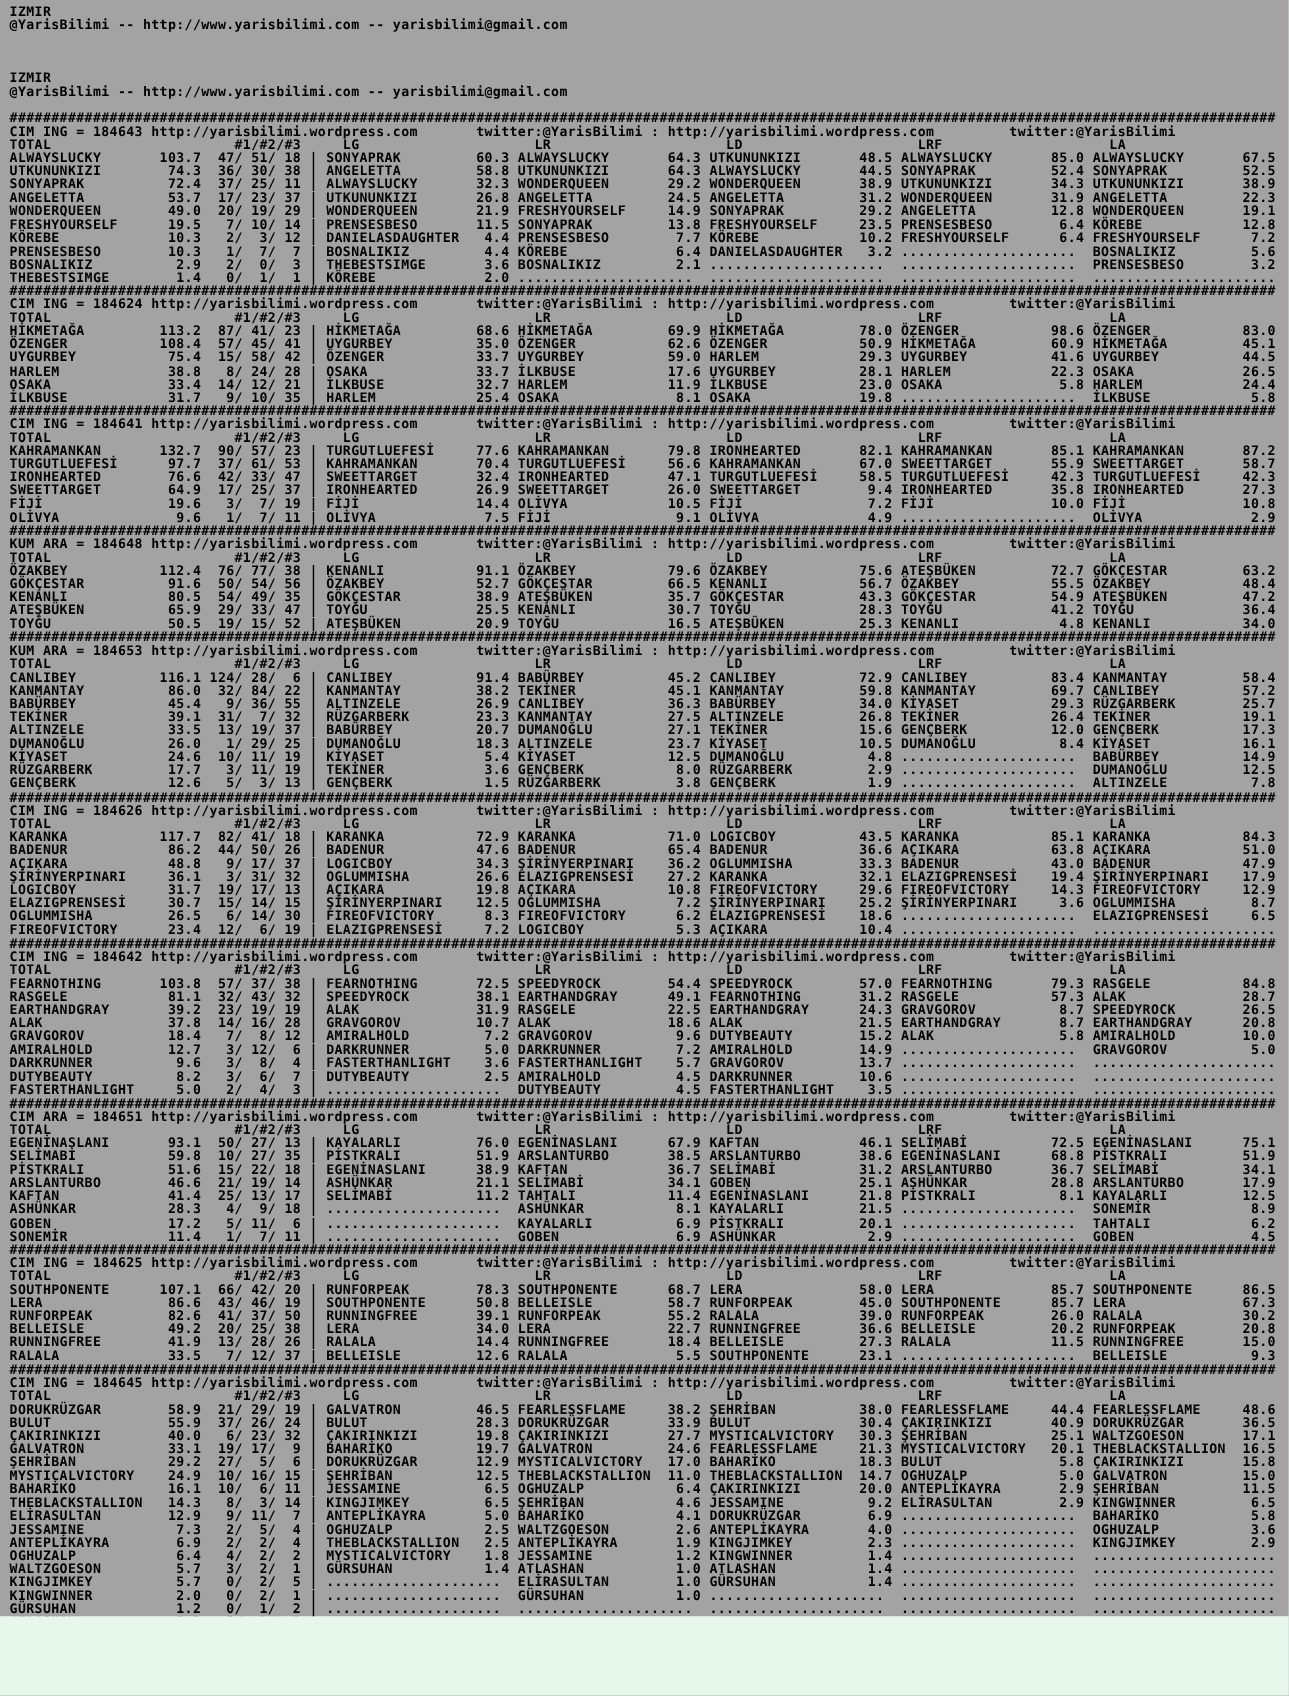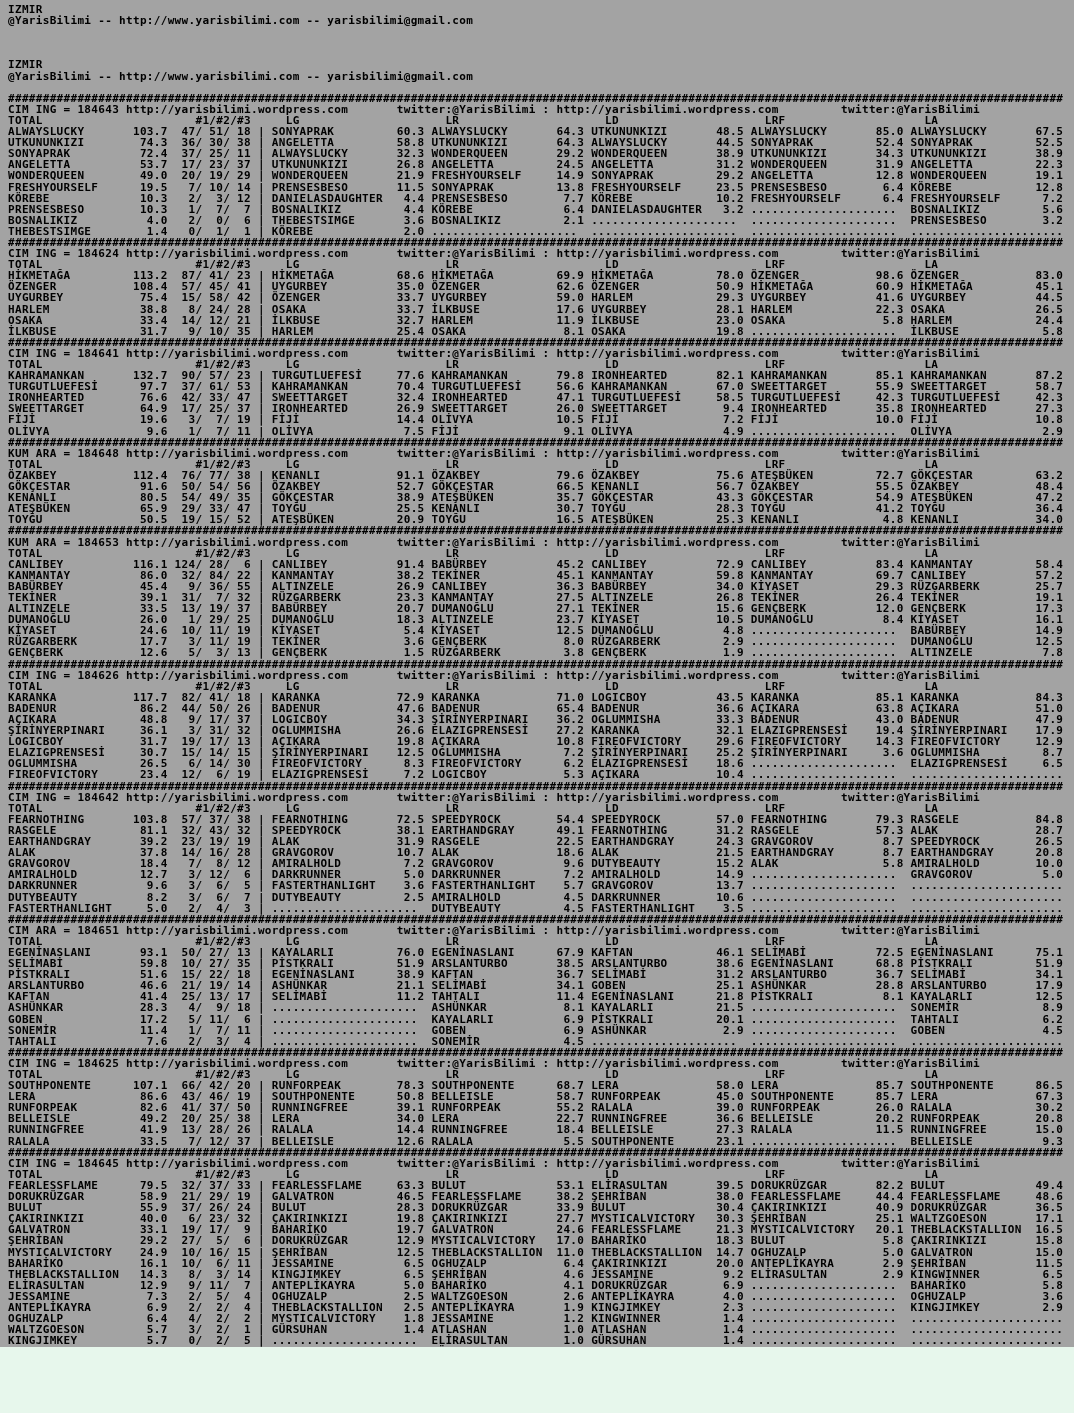--- a/index.html
+++ b/index.html
@@ -36,7 +36,7 @@
       <div class="line">FRESHYOURSELF      19.5   7/ 10/ 14 | PRENSESBESO       11.5 SONYAPRAK         13.8 FRESHYOURSELF     23.5 PRENSESBESO        6.4 KÖREBE            12.8</div>
       <div class="line">KÖREBE             10.3   2/  3/ 12 | DANIELASDAUGHTER   4.4 PRENSESBESO        7.7 KÖREBE            10.2 FRESHYOURSELF      6.4 FRESHYOURSELF      7.2</div>
       <div class="line">PRENSESBESO        10.3   1/  7/  7 | BOSNALIKIZ         4.4 KÖREBE             6.4 DANIELASDAUGHTER   3.2 .....................  BOSNALIKIZ         5.6</div>
-      <div class="line">BOSNALIKIZ          4.0   2/  0/  6 | THEBESTSIMGE       3.6 BOSNALIKIZ         2.1 .....................  .....................  PRENSESBESO        3.2</div>
+      <div class="line">BOSNALIKIZ          2.9   2/  0/  3 | THEBESTSIMGE       3.6 BOSNALIKIZ         2.1 .....................  .....................  PRENSESBESO        3.2</div>
       <div class="line">THEBESTSIMGE        1.4   0/  1/  1 | KÖREBE             2.0 .....................  .....................  .....................  ......................</div>
       <div class="line">########################################################################################################################################################</div>
       <div class="line">CIM ING = 184624 http://yarisbilimi.wordpress.com       twitter:@YarisBilimi : http://yarisbilimi.wordpress.com         twitter:@YarisBilimi</div>

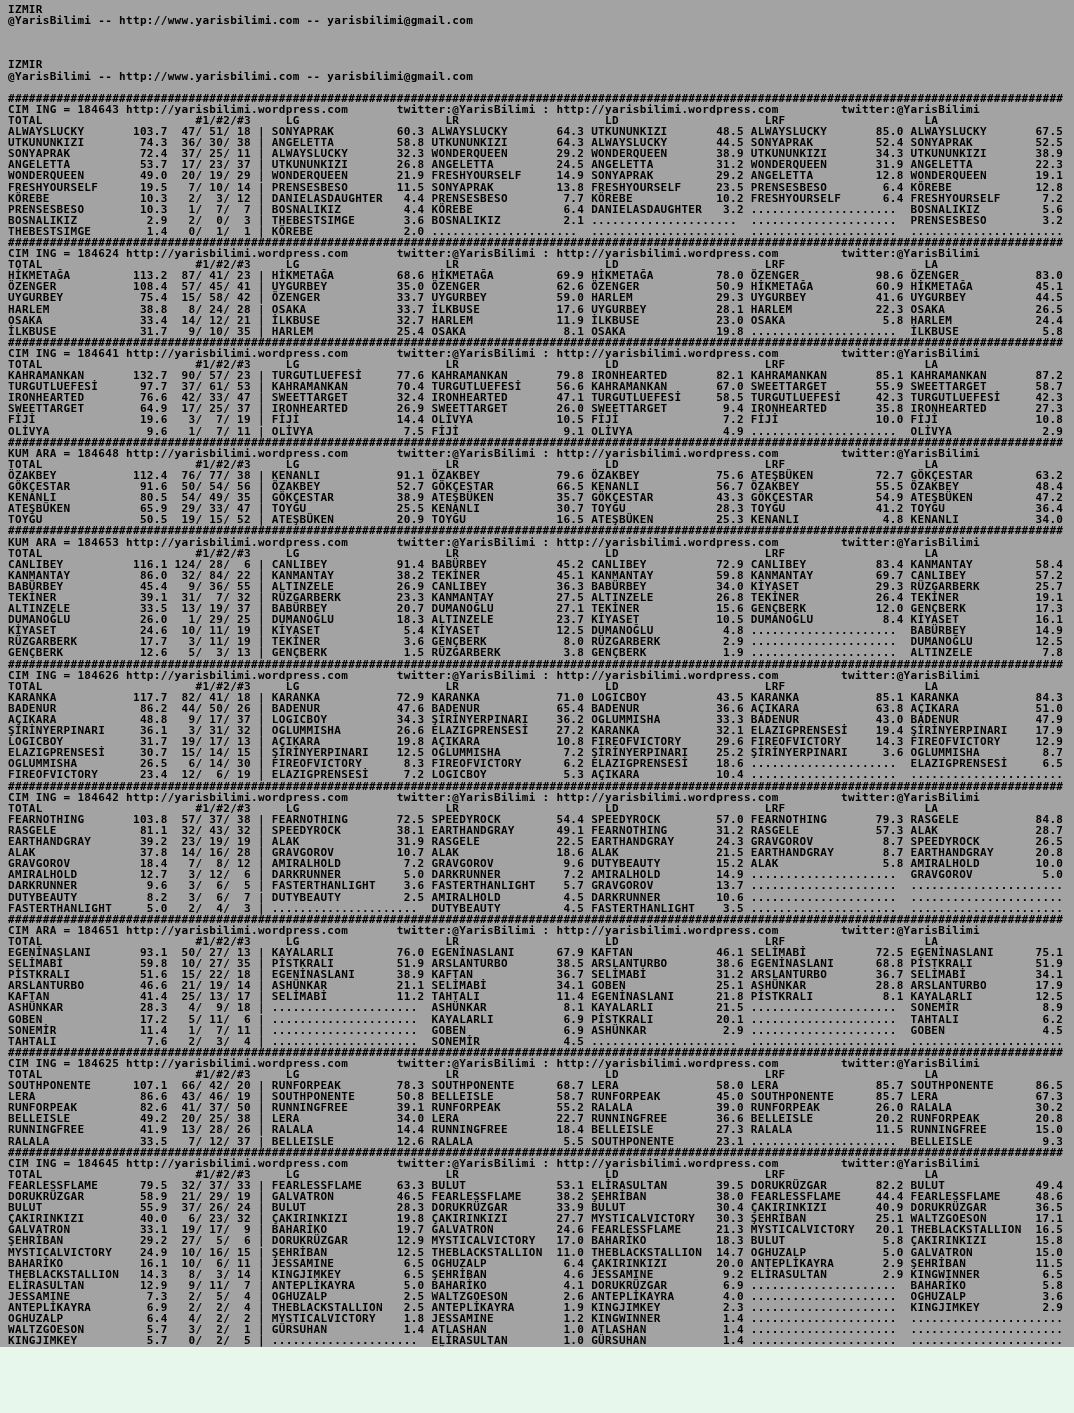--- a/index.html
+++ b/index.html
@@ -96,7 +96,7 @@
       <div class="line">ALAK               37.8  14/ 16/ 28 | GRAVGOROV         10.7 ALAK              18.6 ALAK              21.5 EARTHANDGRAY       8.7 EARTHANDGRAY      20.8</div>
       <div class="line">GRAVGOROV          18.4   7/  8/ 12 | AMIRALHOLD         7.2 GRAVGOROV          9.6 DUTYBEAUTY        15.2 ALAK               5.8 AMIRALHOLD        10.0</div>
       <div class="line">AMIRALHOLD         12.7   3/ 12/  6 | DARKRUNNER         5.0 DARKRUNNER         7.2 AMIRALHOLD        14.9 .....................  GRAVGOROV          5.0</div>
-      <div class="line">DARKRUNNER          9.6   3/  6/  5 | FASTERTHANLIGHT    3.6 FASTERTHANLIGHT    5.7 GRAVGOROV         13.7 .....................  ......................</div>
+      <div class="line">DARKRUNNER          9.6   3/  8/  4 | FASTERTHANLIGHT    3.6 FASTERTHANLIGHT    5.7 GRAVGOROV         13.7 .....................  ......................</div>
       <div class="line">DUTYBEAUTY          8.2   3/  6/  7 | DUTYBEAUTY         2.5 AMIRALHOLD         4.5 DARKRUNNER        10.6 .....................  ......................</div>
       <div class="line">FASTERTHANLIGHT     5.0   2/  4/  3 | .....................  DUTYBEAUTY         4.5 FASTERTHANLIGHT    3.5 .....................  ......................</div>
       <div class="line">########################################################################################################################################################</div>

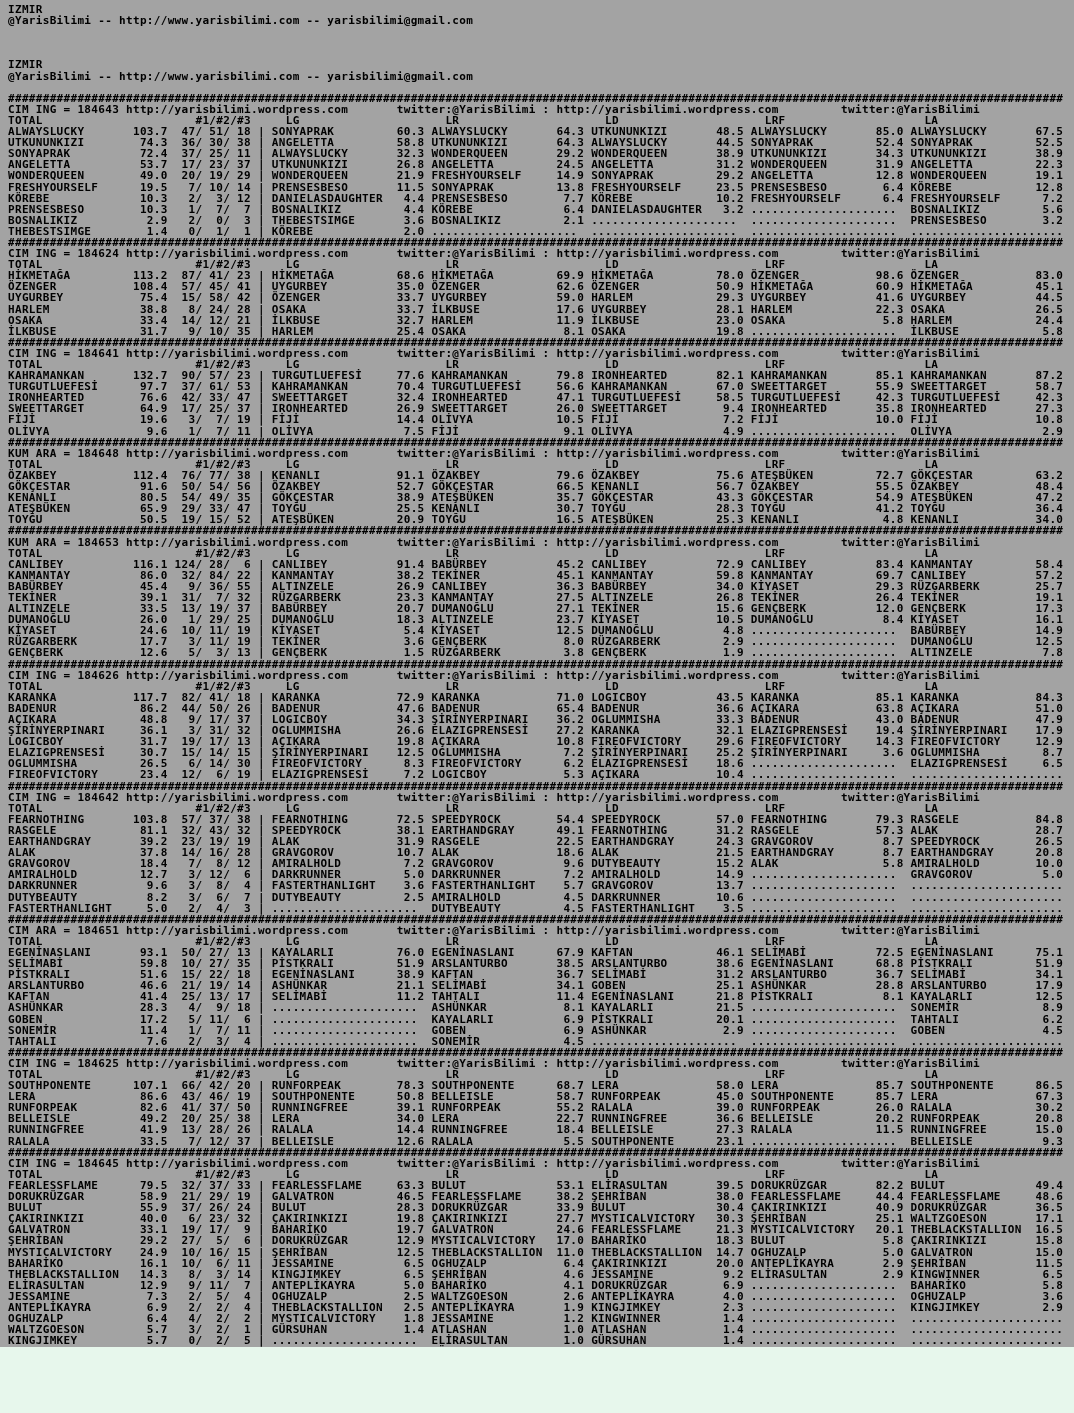--- a/index.html
+++ b/index.html
@@ -110,7 +110,6 @@
       <div class="line">ASHÜNKAR           28.3   4/  9/ 18 | .....................  ASHÜNKAR           8.1 KAYALARLI         21.5 .....................  SONEMİR            8.9</div>
       <div class="line">GOBEN              17.2   5/ 11/  6 | .....................  KAYALARLI          6.9 PİSTKRALI         20.1 .....................  TAHTALI            6.2</div>
       <div class="line">SONEMİR            11.4   1/  7/ 11 | .....................  GOBEN              6.9 ASHÜNKAR           2.9 .....................  GOBEN              4.5</div>
-      <div class="line">TAHTALI             7.6   2/  3/  4 | .....................  SONEMİR            4.5 .....................  .....................  ......................</div>
       <div class="line">########################################################################################################################################################</div>
       <div class="line">CIM ING = 184625 http://yarisbilimi.wordpress.com       twitter:@YarisBilimi : http://yarisbilimi.wordpress.com         twitter:@YarisBilimi</div>
       <div class="line">TOTAL                      #1/#2/#3     LG                     LR                     LD                     LRF                    LA</div>

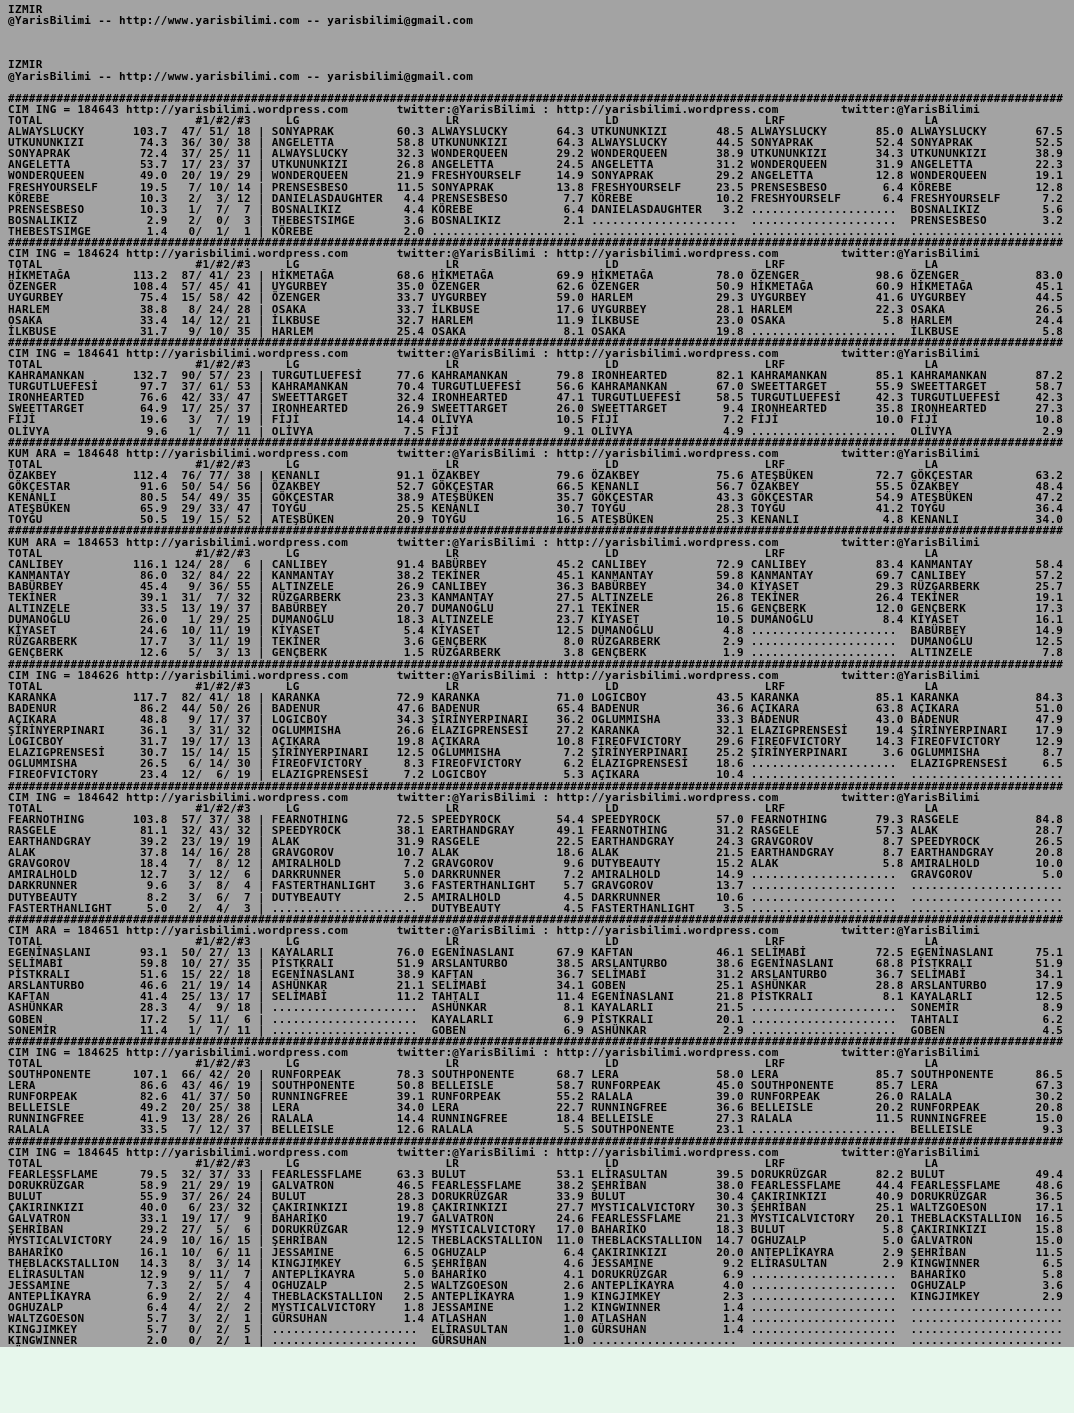--- a/index.html
+++ b/index.html
@@ -122,7 +122,6 @@
       <div class="line">########################################################################################################################################################</div>
       <div class="line">CIM ING = 184645 http://yarisbilimi.wordpress.com       twitter:@YarisBilimi : http://yarisbilimi.wordpress.com         twitter:@YarisBilimi</div>
       <div class="line">TOTAL                      #1/#2/#3     LG                     LR                     LD                     LRF                    LA</div>
-      <div class="line">FEARLESSFLAME      79.5  32/ 37/ 33 | FEARLESSFLAME     63.3 BULUT             53.1 ELİRASULTAN       39.5 DORUKRÜZGAR       82.2 BULUT             49.4</div>
       <div class="line">DORUKRÜZGAR        58.9  21/ 29/ 19 | GALVATRON         46.5 FEARLESSFLAME     38.2 ŞEHRİBAN          38.0 FEARLESSFLAME     44.4 FEARLESSFLAME     48.6</div>
       <div class="line">BULUT              55.9  37/ 26/ 24 | BULUT             28.3 DORUKRÜZGAR       33.9 BULUT             30.4 ÇAKIRINKIZI       40.9 DORUKRÜZGAR       36.5</div>
       <div class="line">ÇAKIRINKIZI        40.0   6/ 23/ 32 | ÇAKIRINKIZI       19.8 ÇAKIRINKIZI       27.7 MYSTICALVICTORY   30.3 ŞEHRİBAN          25.1 WALTZGOESON       17.1</div>

